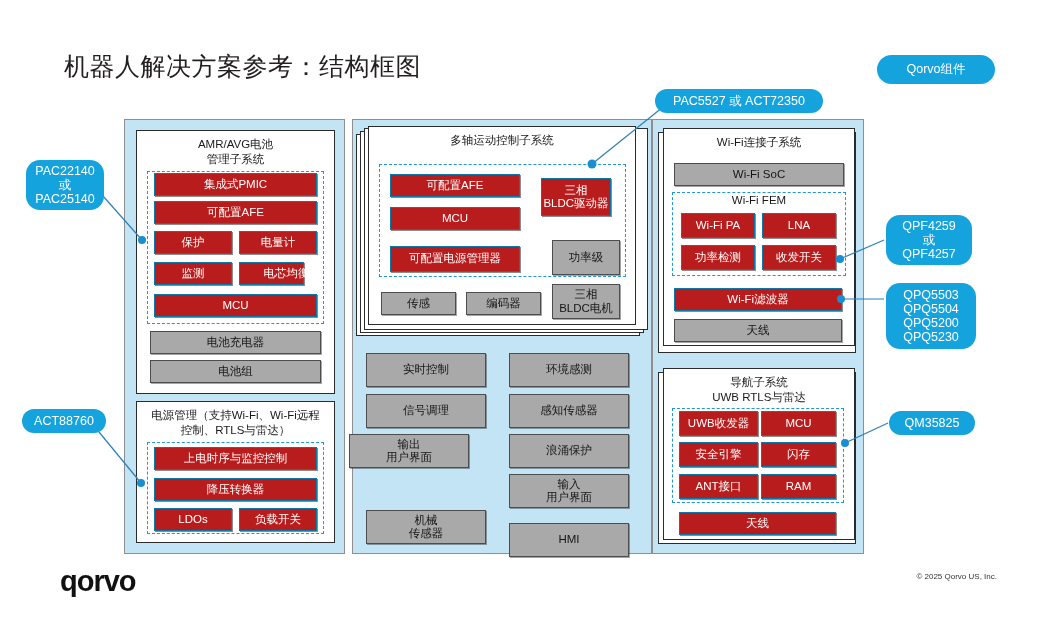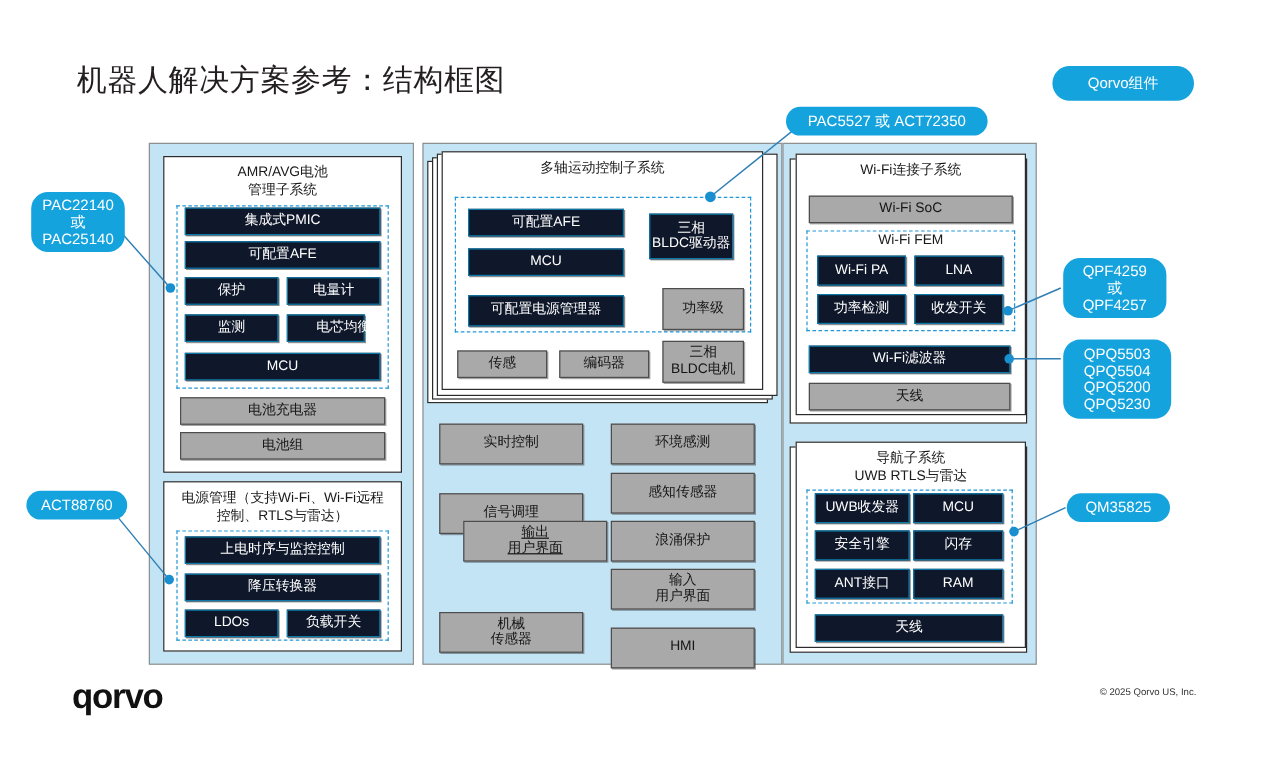--- a/index.html
+++ b/index.html
@@ -66,7 +66,7 @@
   }
   .blk span{display:block;white-space:nowrap;}
   .blue{
-    background:#0f172a;color:#ffffff;
+    background:#b91c1c;color:#ffffff;
     border:1px solid #0a78a8;
     box-shadow:1px 1px 0 rgba(0,0,0,.45);
   }

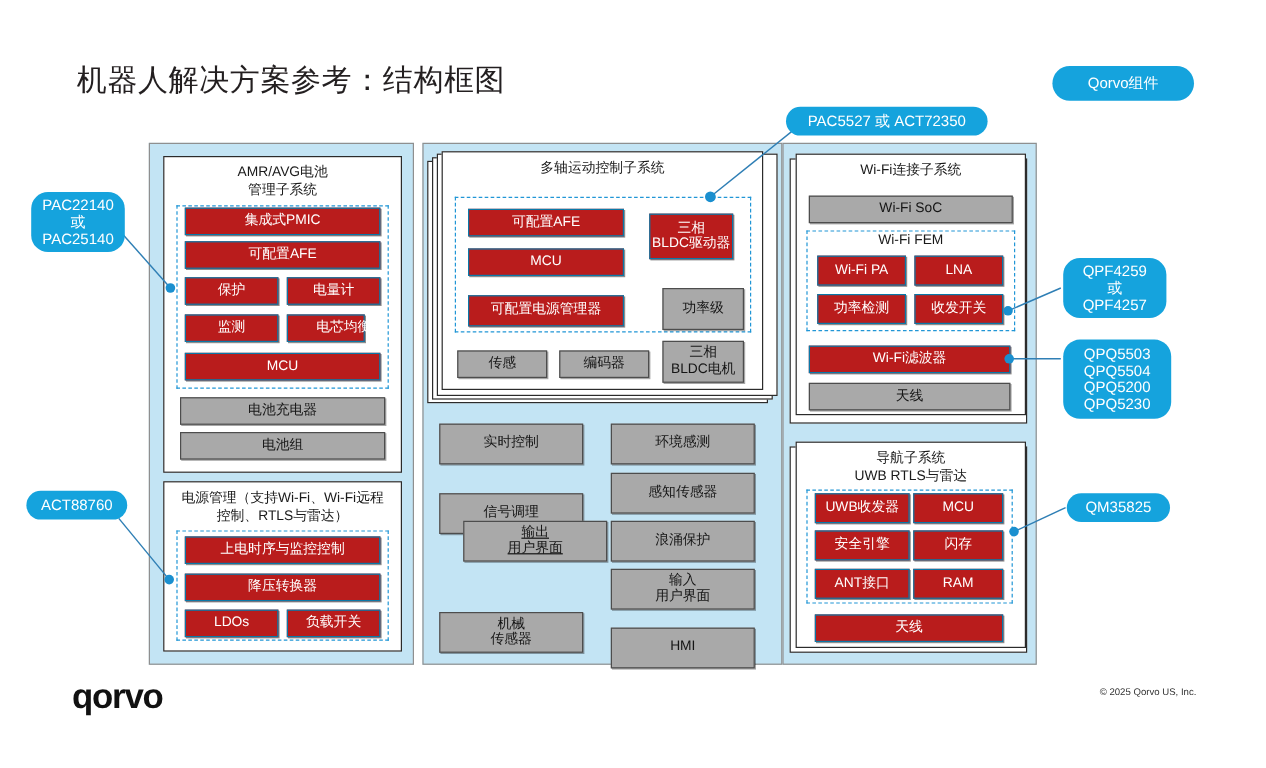--- a/index.html
+++ b/index.html
@@ -242,7 +242,7 @@
   <div class="blk gray" style="left:366px;top:353px;width:120px;height:34px;">
     <span>实时控制</span>
     </div>
-  <div class="blk gray" style="left:366px;top:411px;width:120px;height:34px;">
+  <div class="blk gray" style="left:366px;top:394px;width:120px;height:34px;">
     <span>信号调理</span>
     </div>
   <div class="blk gray" style="left:386px;top:434px;width:120px;height:34px;flex-direction:column;text-decoration:underline;">

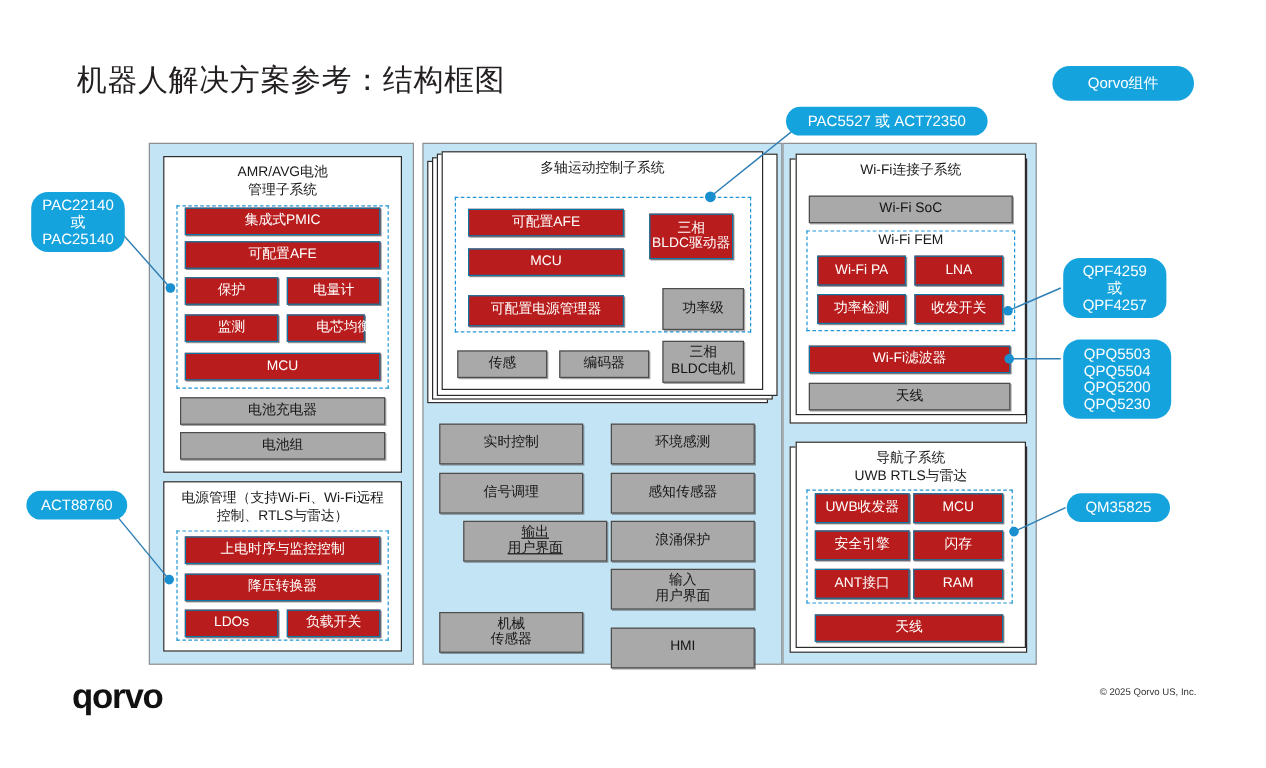--- a/index.html
+++ b/index.html
@@ -245,7 +245,7 @@
   <div class="blk gray" style="left:366px;top:394px;width:120px;height:34px;">
     <span>信号调理</span>
     </div>
-  <div class="blk gray" style="left:386px;top:434px;width:120px;height:34px;flex-direction:column;text-decoration:underline;">
+  <div class="blk gray" style="left:349px;top:434px;width:120px;height:34px;flex-direction:column;">
     <span>输出</span>
     <span>用户界面</span>
     </div>

